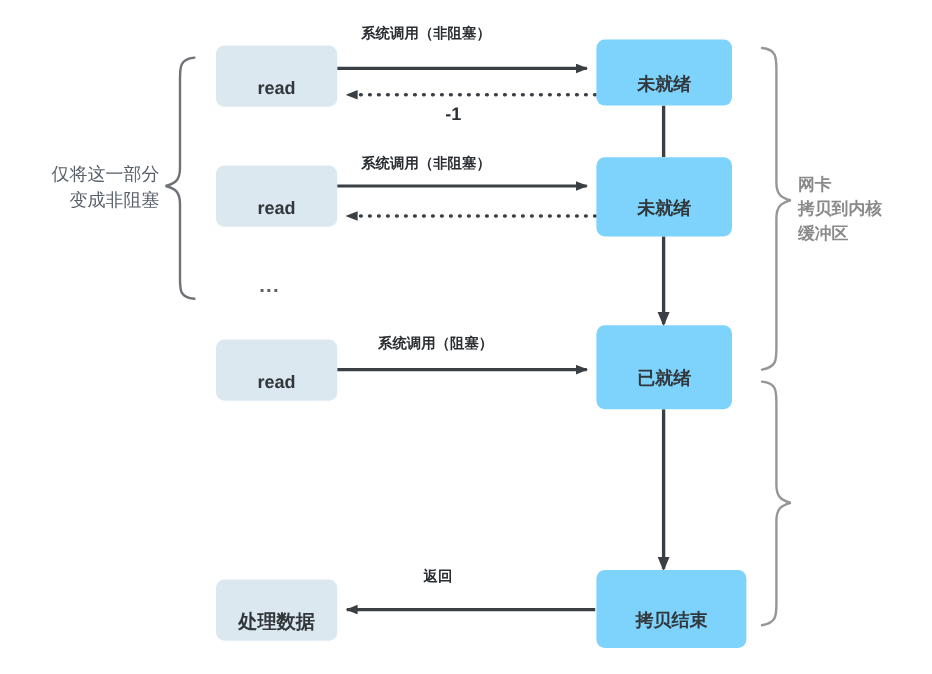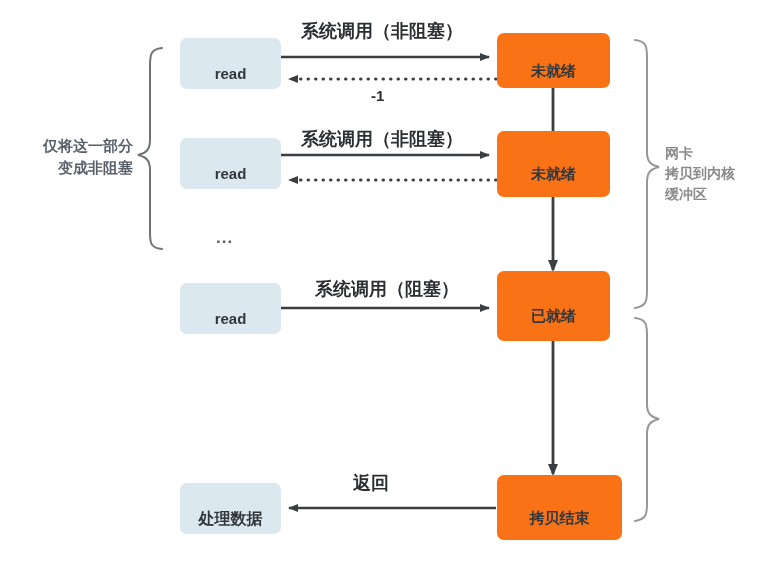--- a/index.html
+++ b/index.html
@@ -45,7 +45,7 @@
     position:absolute;
     color:#2b2f33;
     font-weight:bold;
-    font-size:18px;
+    font-size:12px;
     white-space:nowrap;
     line-height:1.2;
   }

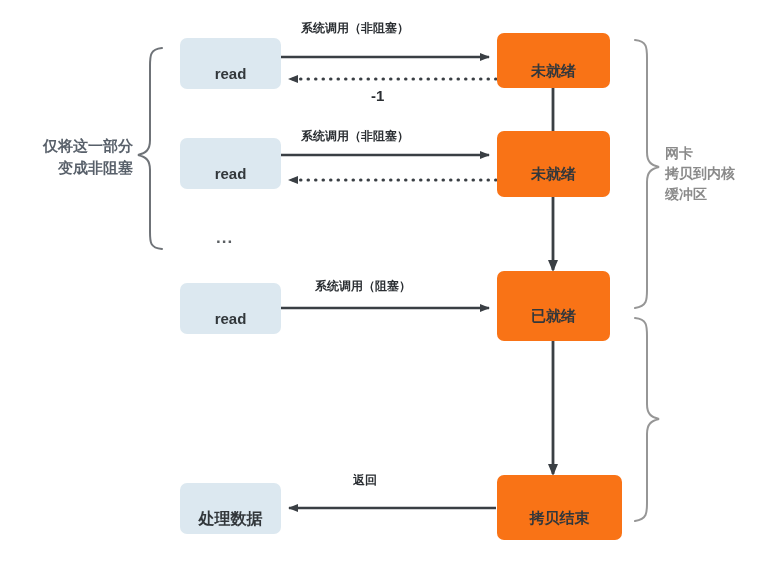--- a/index.html
+++ b/index.html
@@ -36,7 +36,7 @@
     font-weight:bold;
   }
   .node-beige{
-    background:#f97316;
+    background:#7dd3fc;
     color:#32373b;
     font-weight:bold;
   }

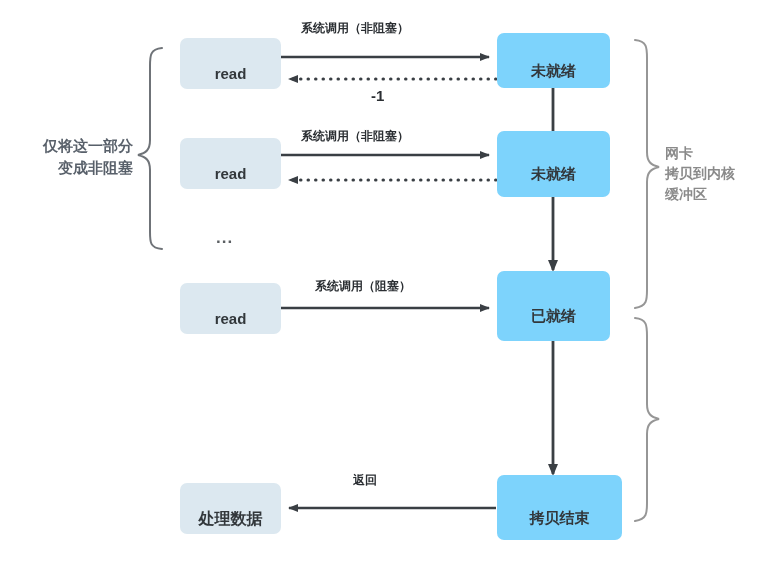--- a/index.html
+++ b/index.html
@@ -134,7 +134,7 @@
              C647,513 647,519 635,521" fill="none" stroke="#969696" stroke-width="2" stroke-linecap="round"></path>
   </svg>
 
-  <div class="side-label" style="left:8px; top:135px; width:125px;font-weight:bold;">仅将这一部分
+  <div class="side-label" style="left:8px; top:135px; width:125px;">仅将这一部分
 变成非阻塞</div>
 
   <div class="bracket-label" style="left:665px; top:143px; width:110px;">网卡

